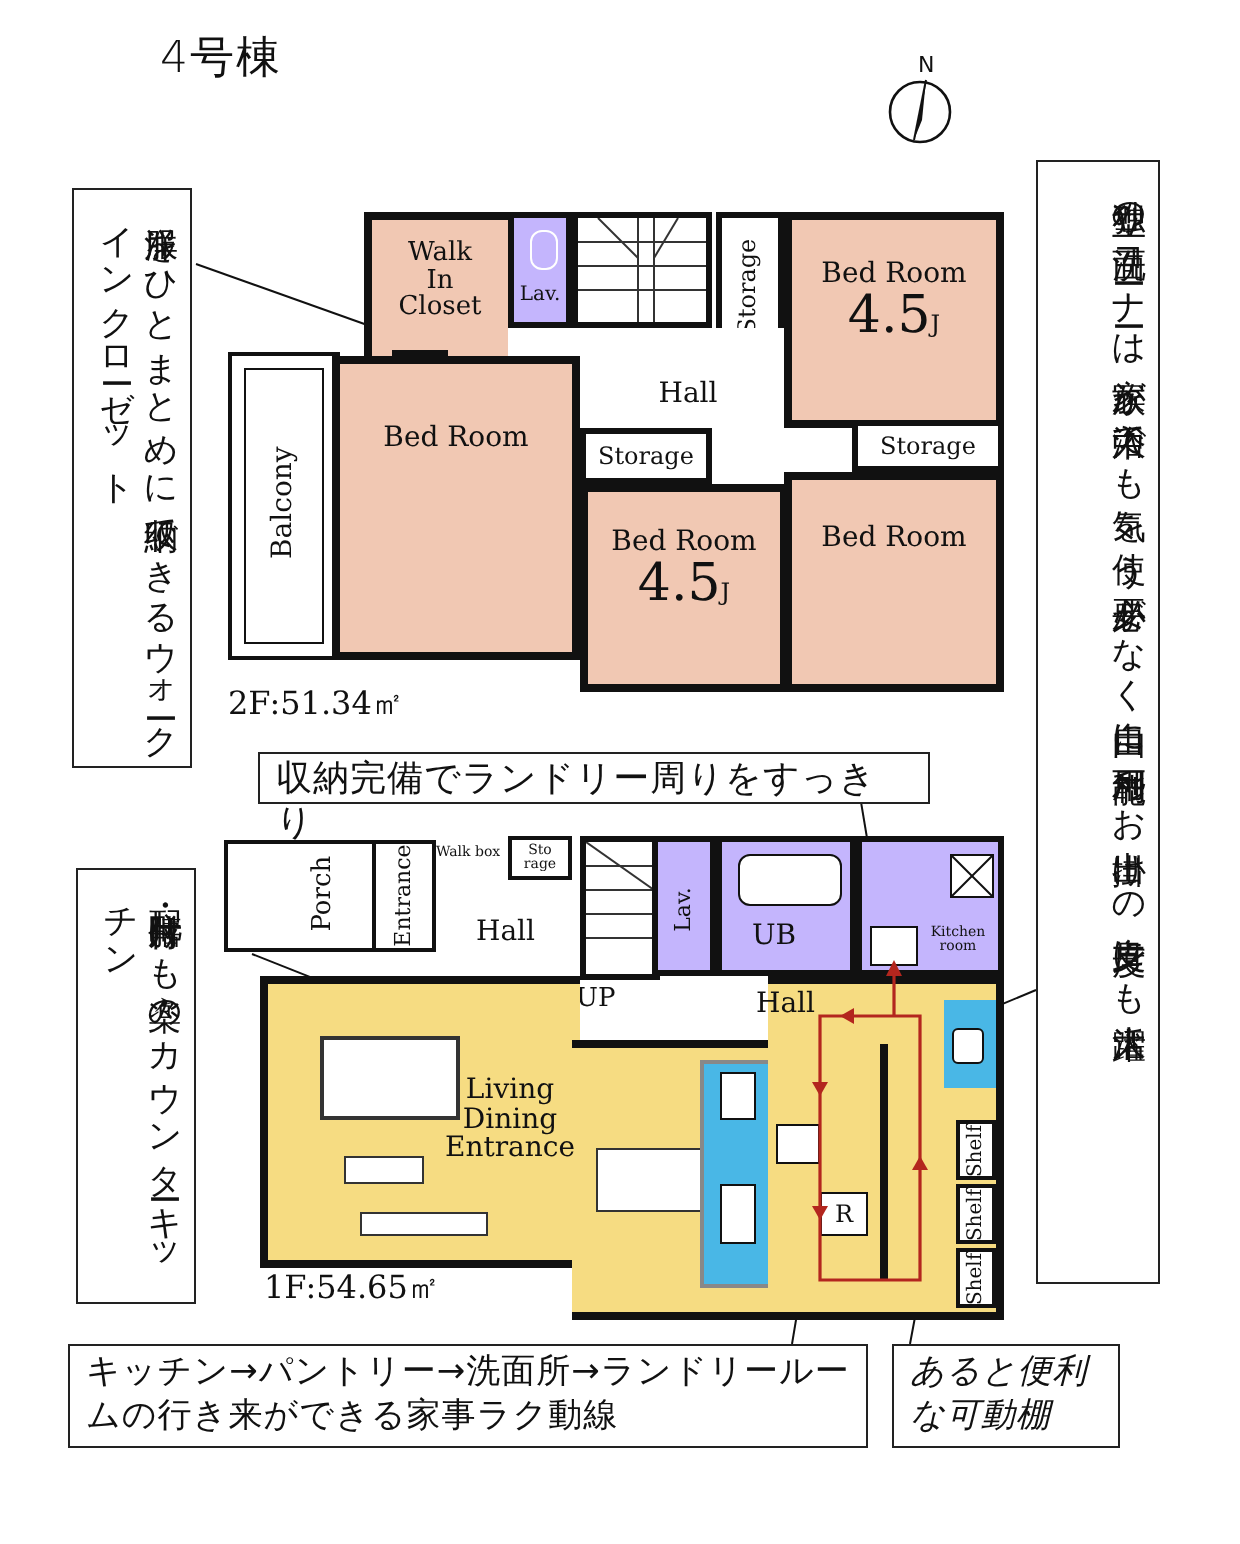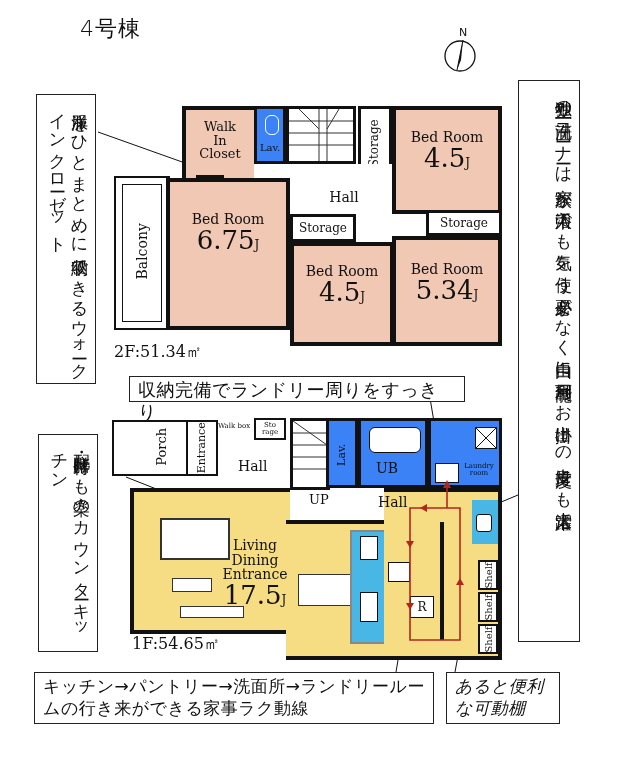--- a/index.html
+++ b/index.html
@@ -12,7 +12,7 @@
   .room{position:absolute;border:4px solid #111;box-sizing:border-box;}
   .pink{background:#f1c8b3;}
   .yellow{background:#f6dc82;}
-  .blue{background:#3b82f6;}
+  .blue{background:#c4b5fd;}
   .white{background:#fff;}
   .lbl{position:absolute;text-align:center;font-family:"DejaVu Serif",serif;line-height:1.05;}
   .lbl .t{font-size:14px;display:block;}

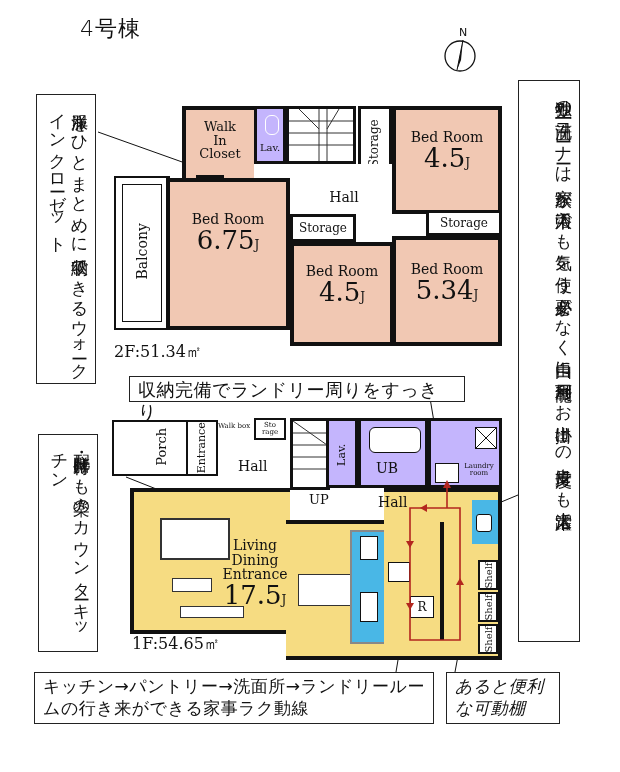--- a/index.html
+++ b/index.html
@@ -102,7 +102,6 @@
   <div class="room pink" style="left:166px;top:178px;width:124px;height:152px;">
     <div class="lbl" style="left:0;top:30px;width:116px;">
       <span class="t">Bed Room</span>
-      <span class="sz"><span>6.75</span><small>J</small></span>
     </div>
   </div>
 

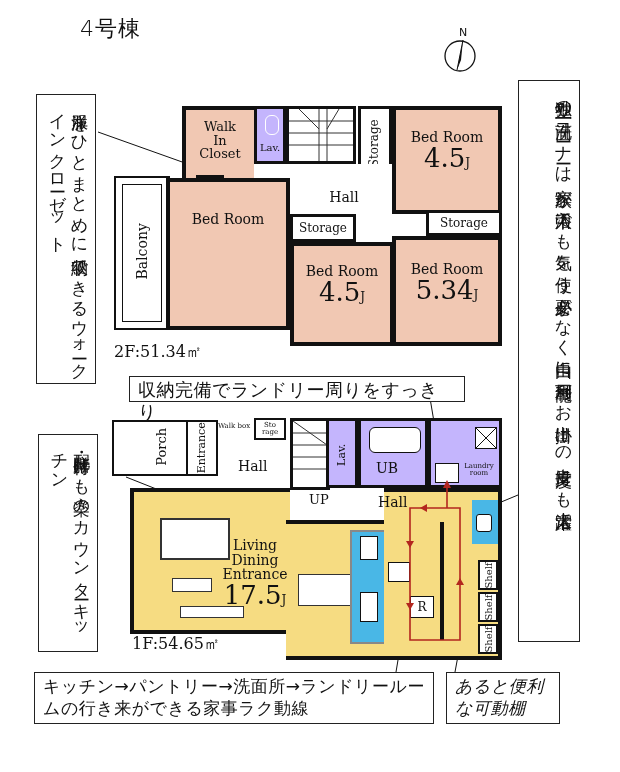--- a/index.html
+++ b/index.html
@@ -130,7 +130,6 @@
   <div class="room pink" style="left:392px;top:236px;width:110px;height:110px;">
     <div class="lbl" style="left:0;top:22px;width:102px;">
       <span class="t">Bed Room</span>
-      <span class="sz"><span>5.34</span><small>J</small></span>
     </div>
   </div>
 

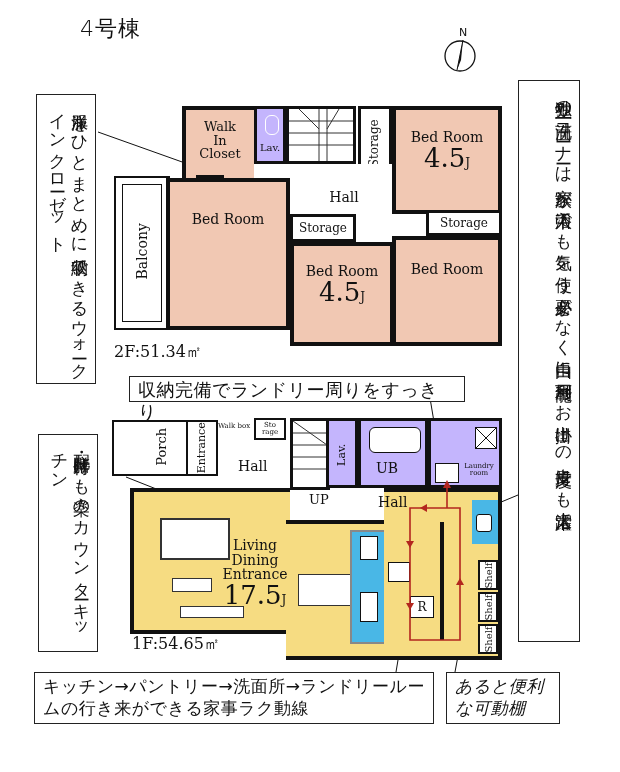--- a/index.html
+++ b/index.html
@@ -184,7 +184,7 @@
         </svg>
     </div>
     <div class="abs" style="left:4px;top:42px;width:22px;height:18px;background:#fff;border:1px solid #111;"></div>
-    <div class="lbl" style="left:30px;top:42px;width:36px;font-size:7px;">Laundry room</div>
+    <div class="lbl" style="left:30px;top:42px;width:36px;font-size:7px;">Kitchen room</div>
   </div>
 
   <div class="room yellow" style="left:130px;top:488px;width:160px;height:146px;border-right:none;"></div>

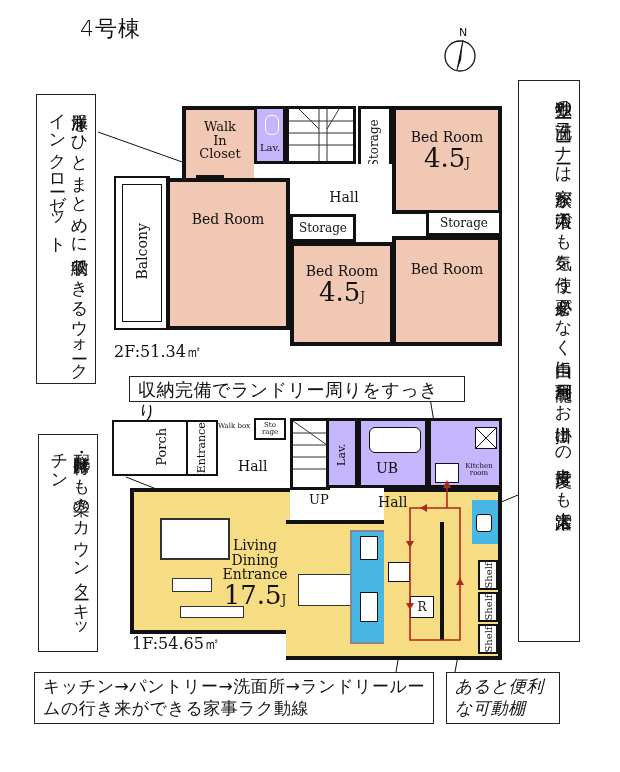--- a/index.html
+++ b/index.html
@@ -165,7 +165,7 @@
       </g>
     </svg>
   </div>
-  <div class="abs" style="left:309px;top:492px;font-size:13px;">UP</div>
+  <div class="abs" style="left:288px;top:492px;font-size:13px;">UP</div>
 
   <div class="room blue" style="left:326px;top:418px;width:32px;height:70px;border-width:3px;">
     <div class="lbl rot" style="left:-12px;top:28px;width:50px;font-size:11px;">Lav.</div>

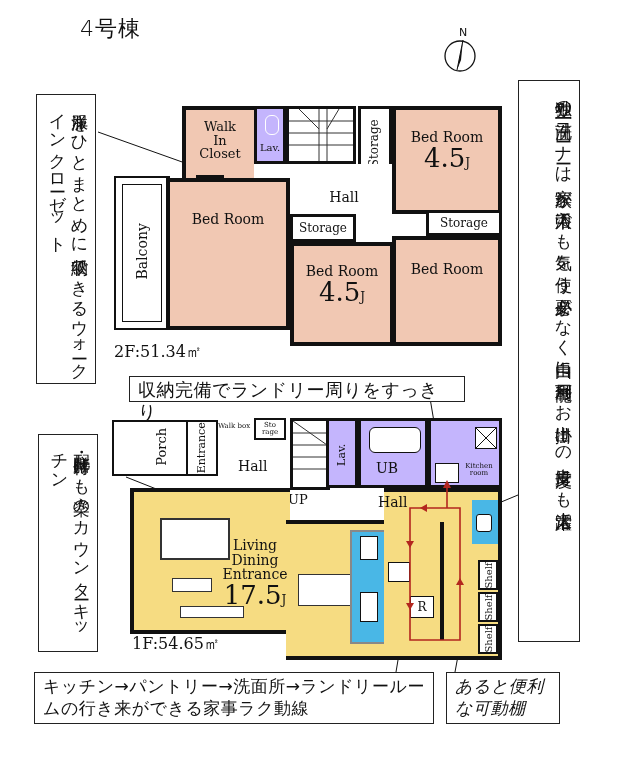--- a/index.html
+++ b/index.html
@@ -193,7 +193,6 @@
     <span class="t" style="font-size:14px;text-align:center;">Living</span>
     <span class="t" style="font-size:14px;">Dining</span>
     <span class="t" style="font-size:14px;">Entrance</span>
-    <span class="sz"><span>17.5</span><small>J</small></span>
   </div>
 
   <div class="abs" style="left:160px;top:518px;width:66px;height:38px;border:2px solid #333;background:#fff;"></div>

